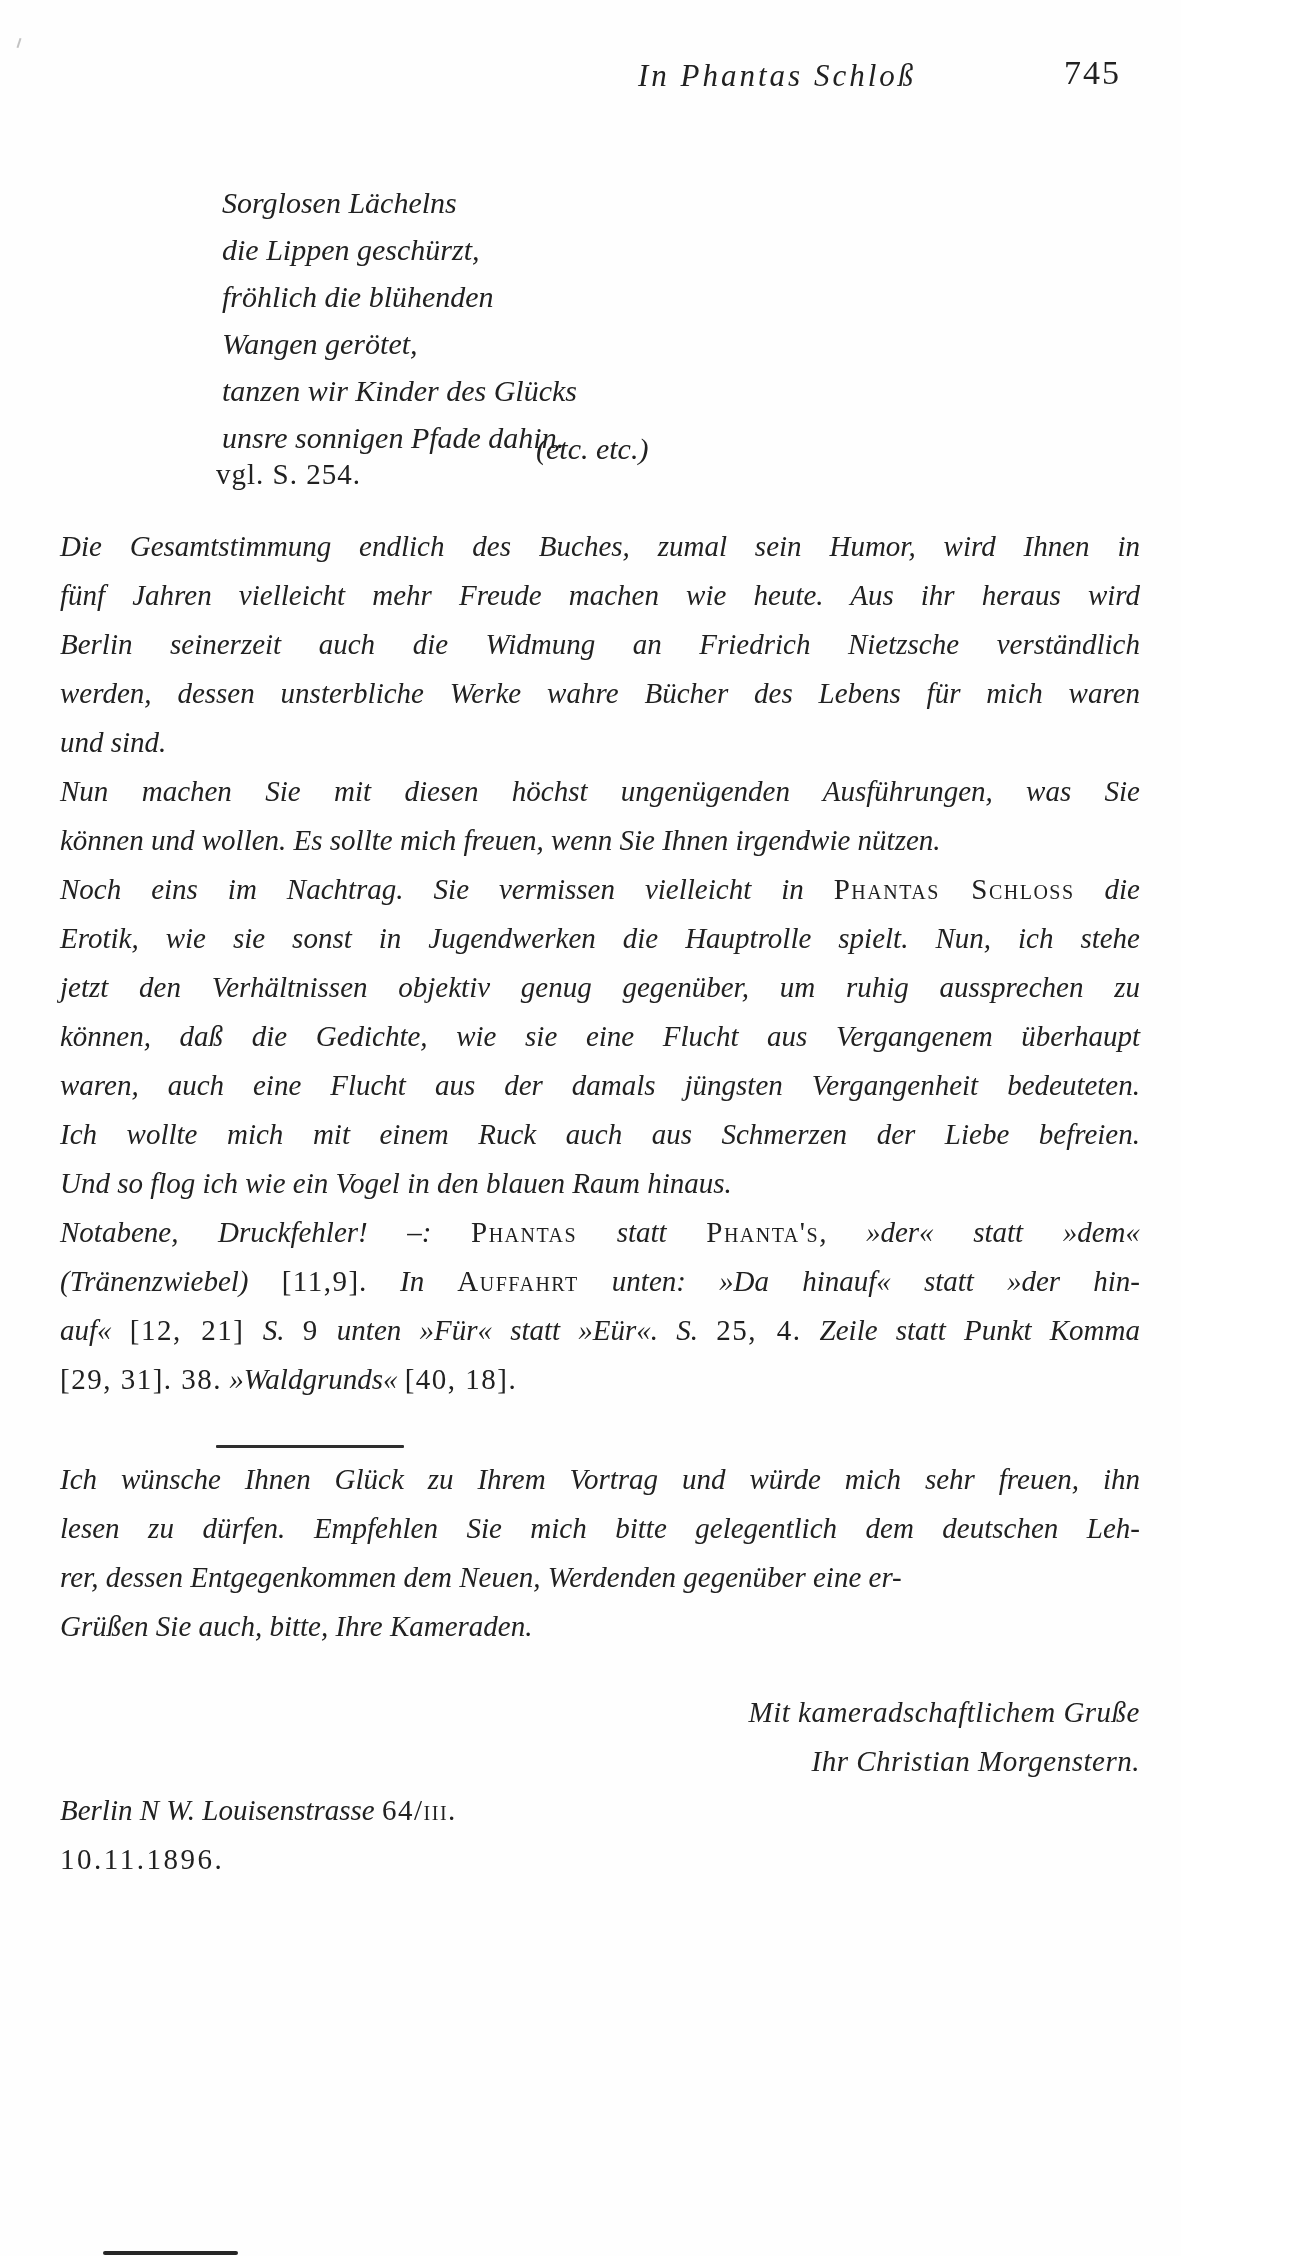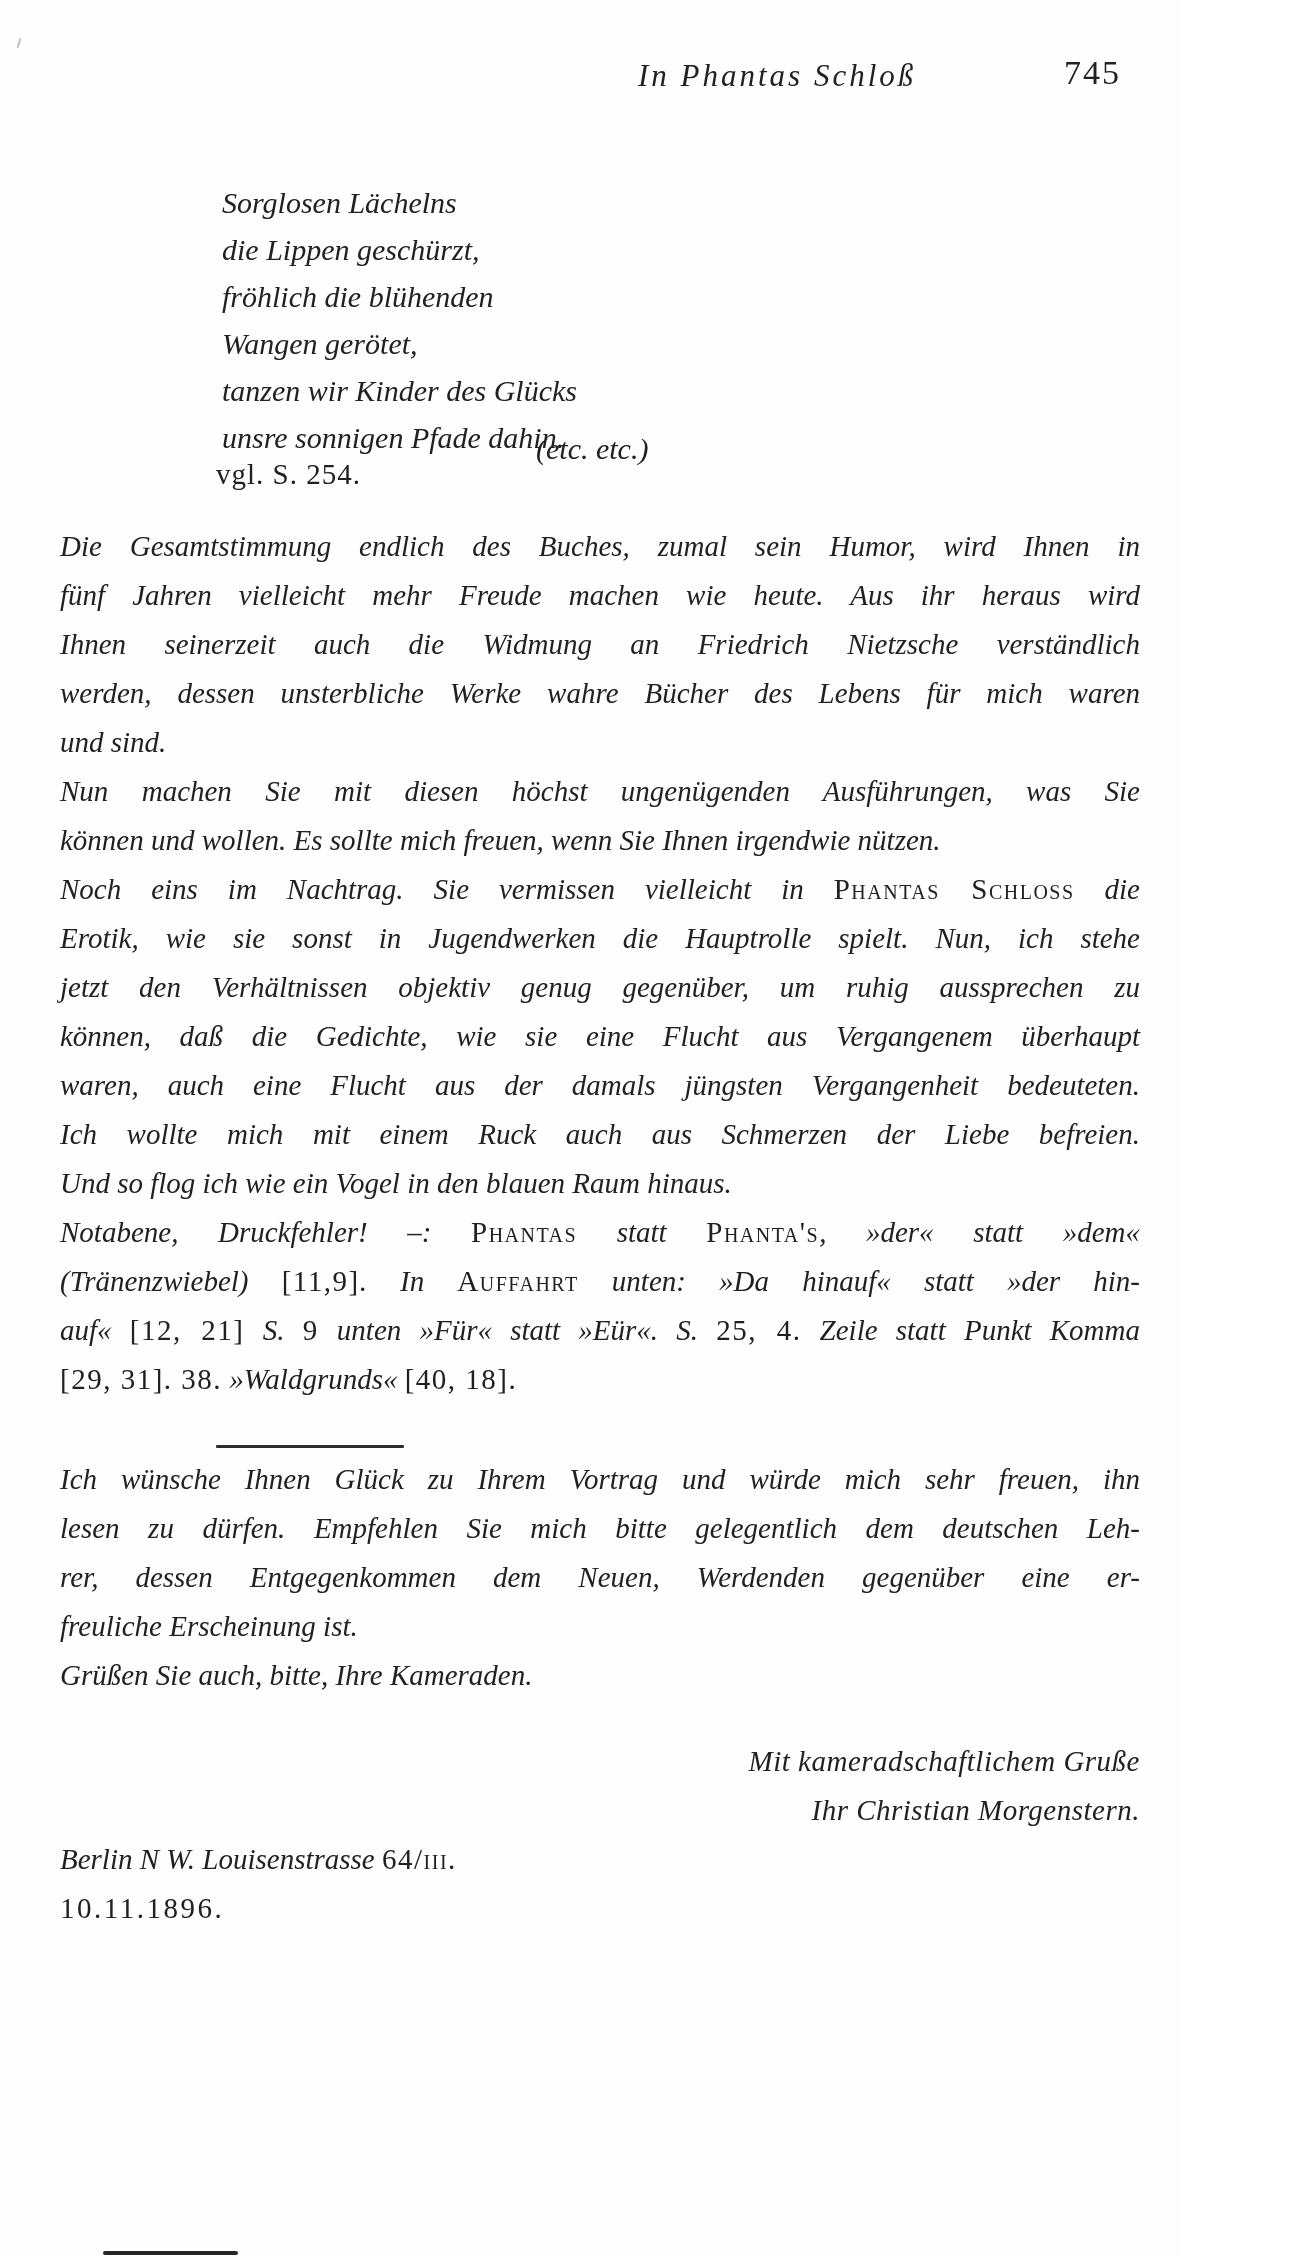--- a/index.html
+++ b/index.html
@@ -82,7 +82,7 @@
     <div class="para">
         <div class="line"><span class="seg">Die Gesamtstimmung endlich des Buches, zumal sein Humor, wird Ihnen in</span></div>
         <div class="line"><span class="seg">fünf Jahren vielleicht mehr Freude machen wie heute. Aus ihr heraus wird</span></div>
-        <div class="line"><span class="seg">Ihnen seinerzeit auch die Widmung an Friedrich Nietzsche verständlich</span></div>
+        <div class="line"><span class="seg">Berlin seinerzeit auch die Widmung an Friedrich Nietzsche verständlich</span></div>
         <div class="line"><span class="seg">werden, dessen unsterbliche Werke wahre Bücher des Lebens für mich waren</span></div>
         <div class="line"><span class="seg">und sind.</span></div>
       </div>

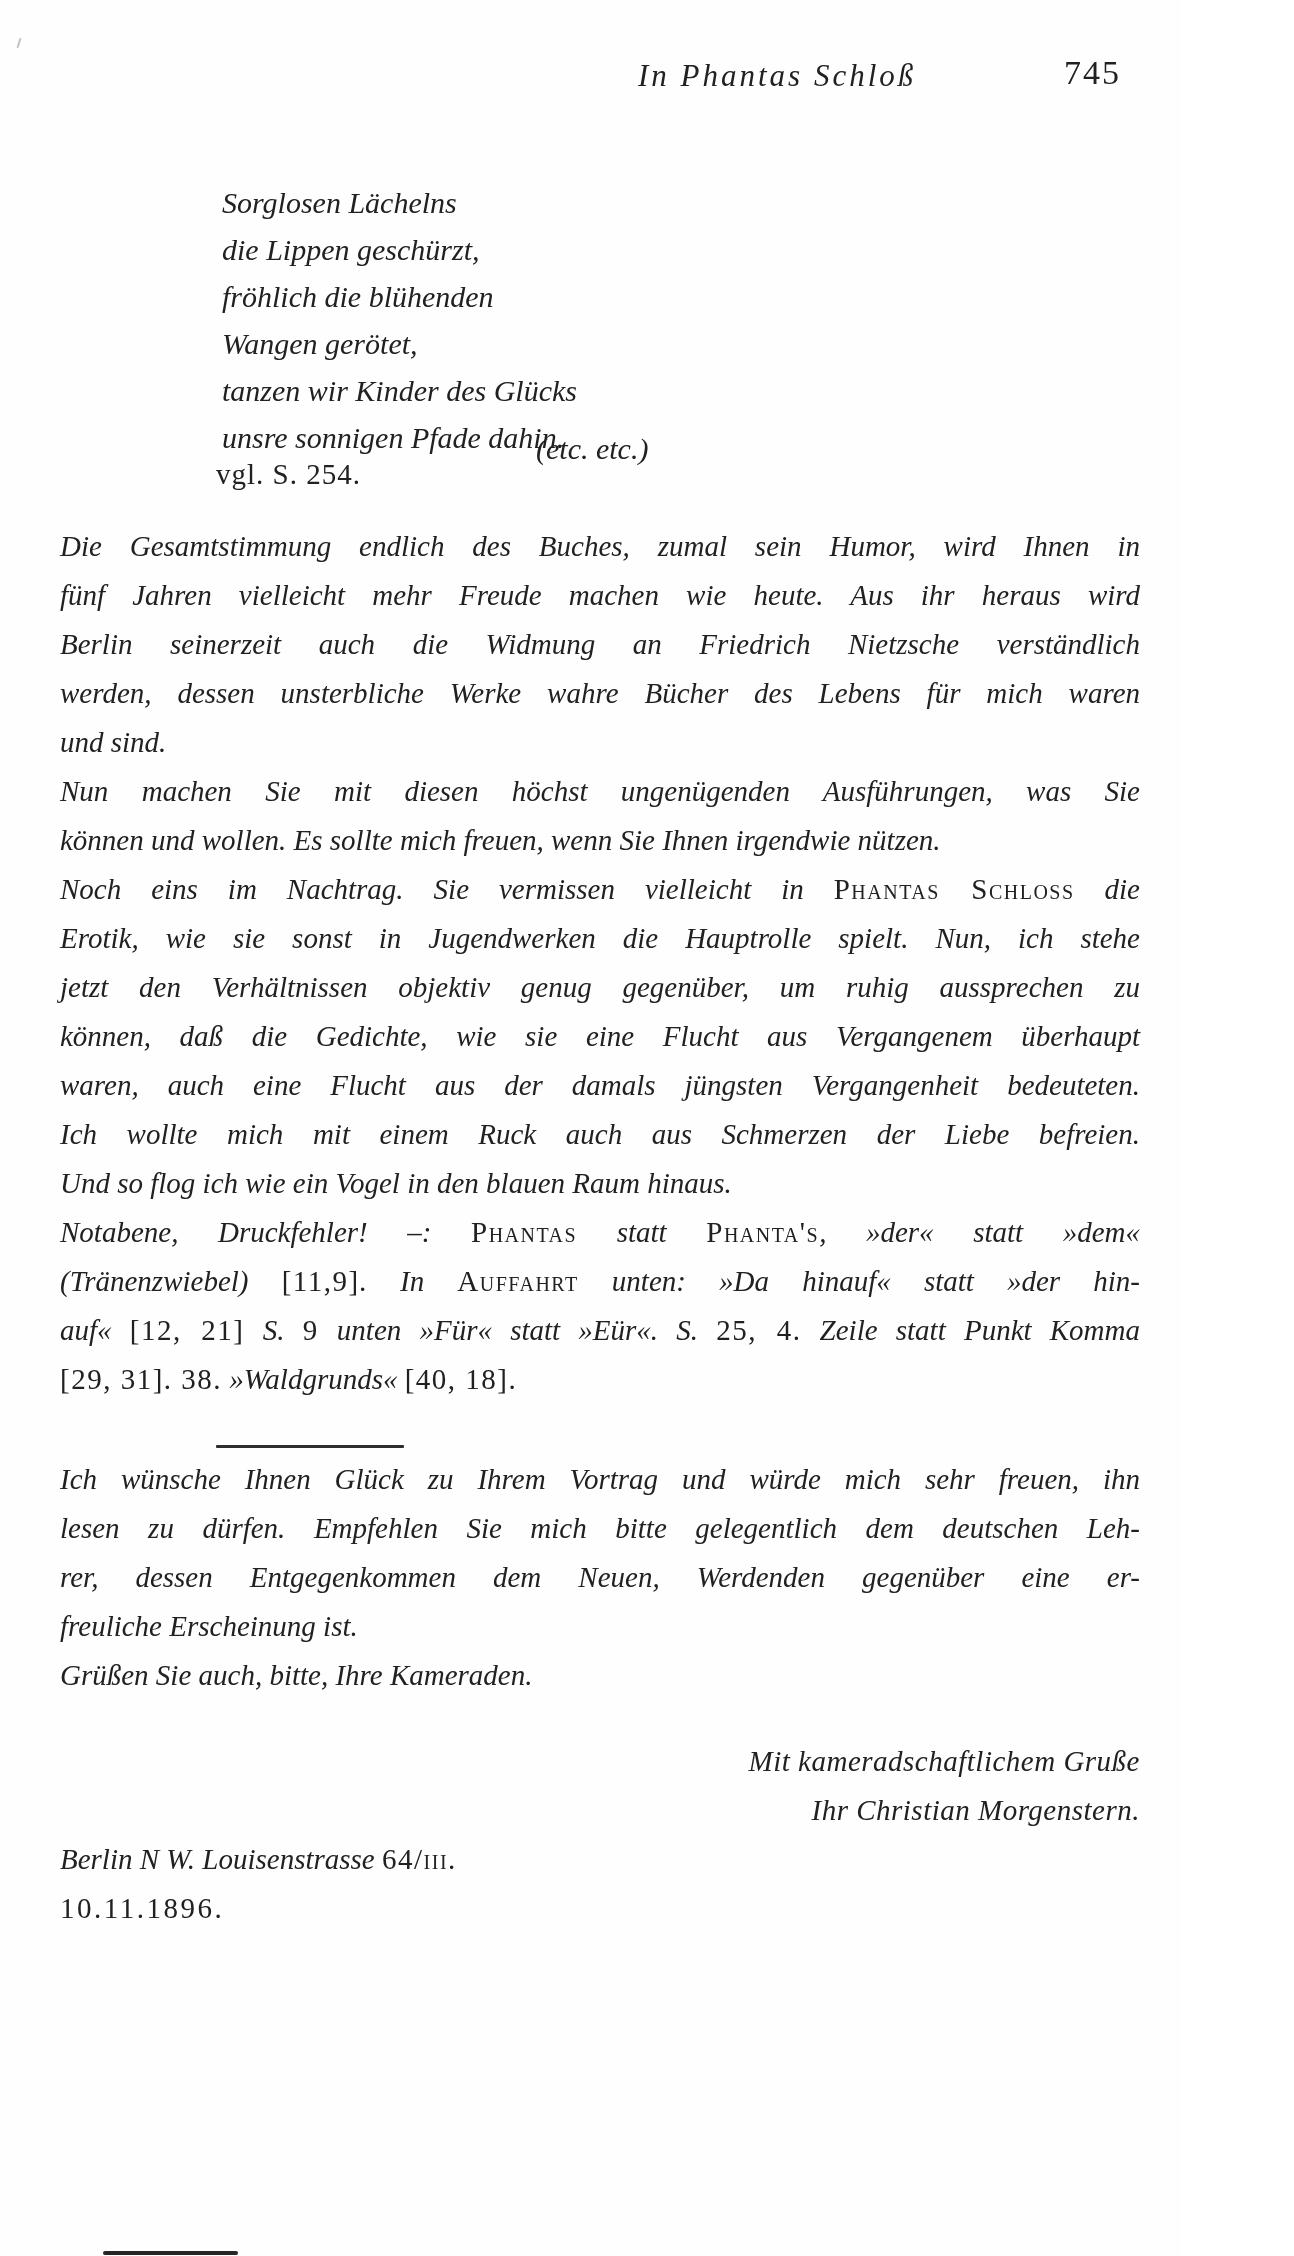--- a/index.html
+++ b/index.html
@@ -112,7 +112,6 @@
         <div class="line"><span class="seg">Ich wünsche Ihnen Glück zu Ihrem Vortrag und würde mich sehr freuen, ihn</span></div>
         <div class="line"><span class="seg">lesen zu dürfen. Empfehlen Sie mich bitte gelegentlich dem deutschen Leh-</span></div>
         <div class="line"><span class="seg">rer, dessen Entgegenkommen dem Neuen, Werdenden gegenüber eine er-</span></div>
-        <div class="line"><span class="seg">freuliche Erscheinung ist.</span></div>
       </div>
     <div class="para">
         <div class="line"><span class="seg">Grüßen Sie auch, bitte, Ihre Kameraden.</span></div>

